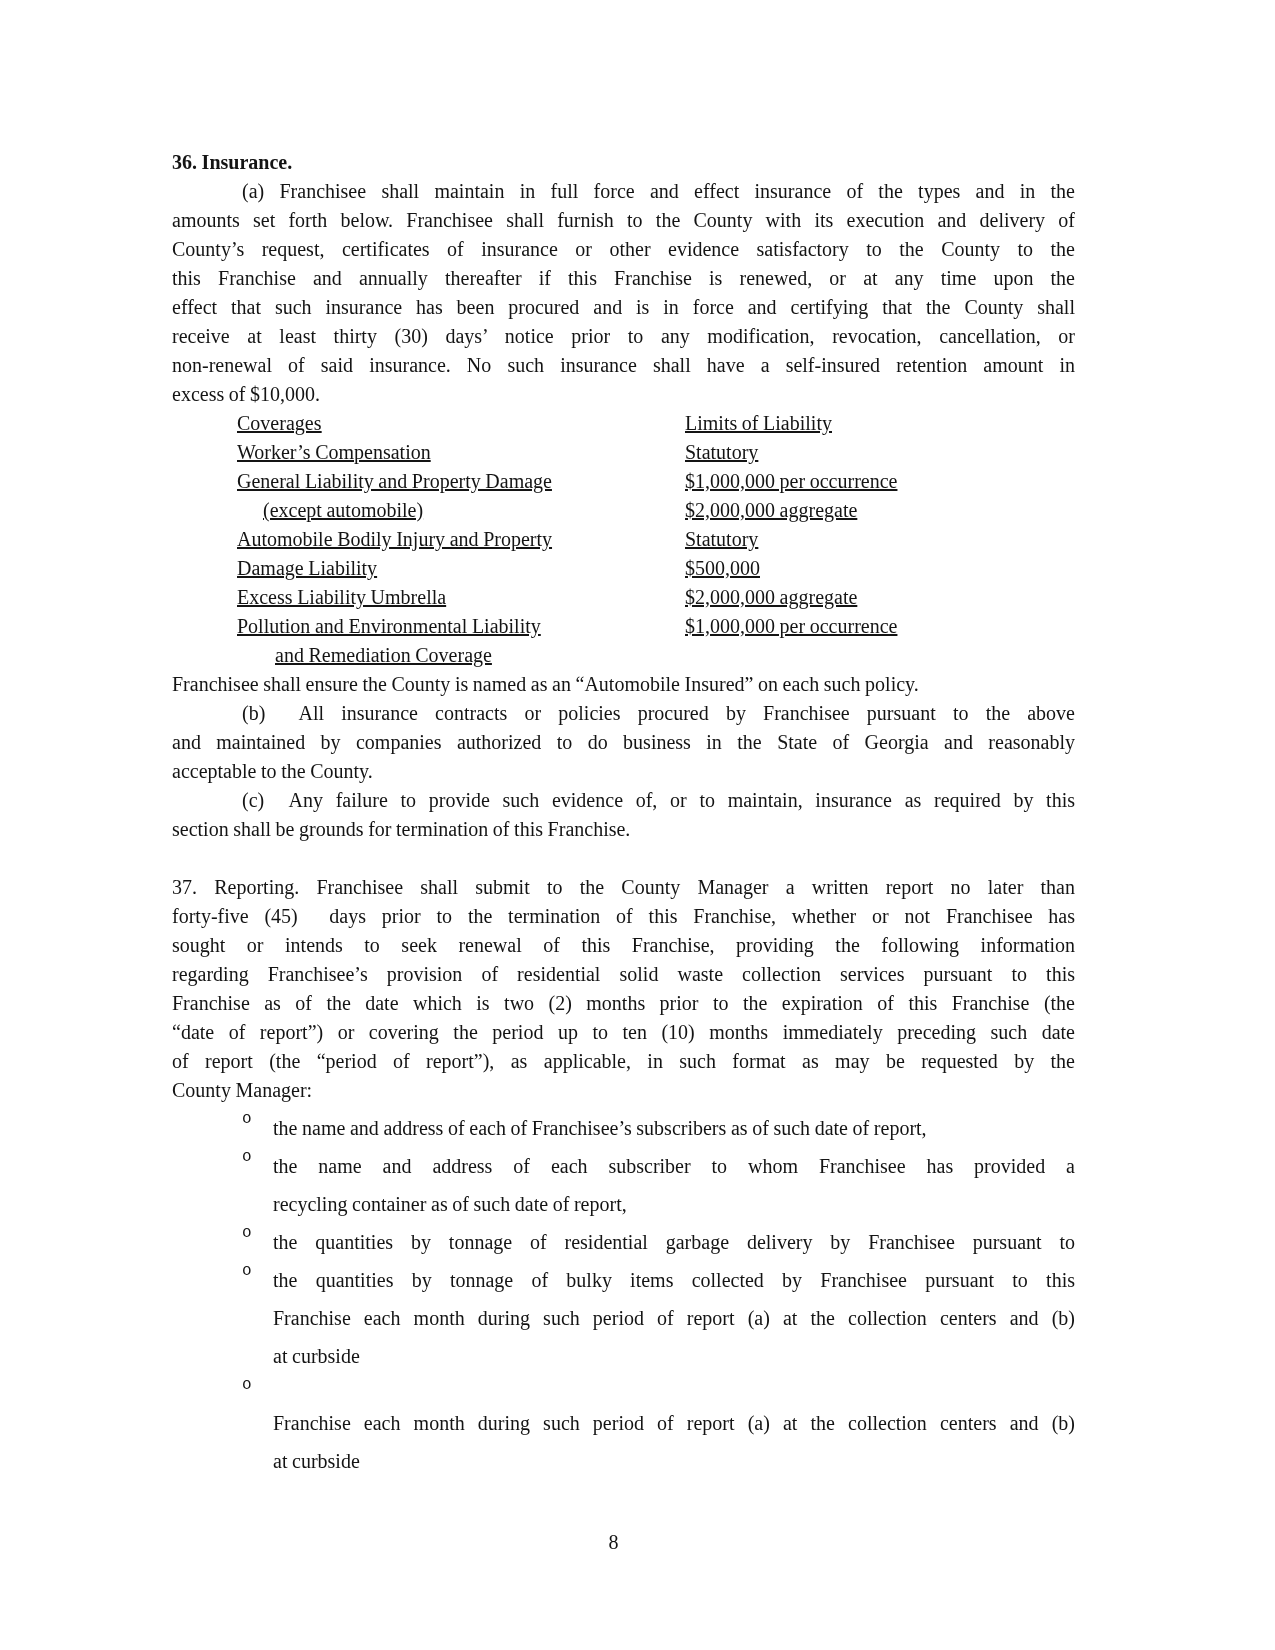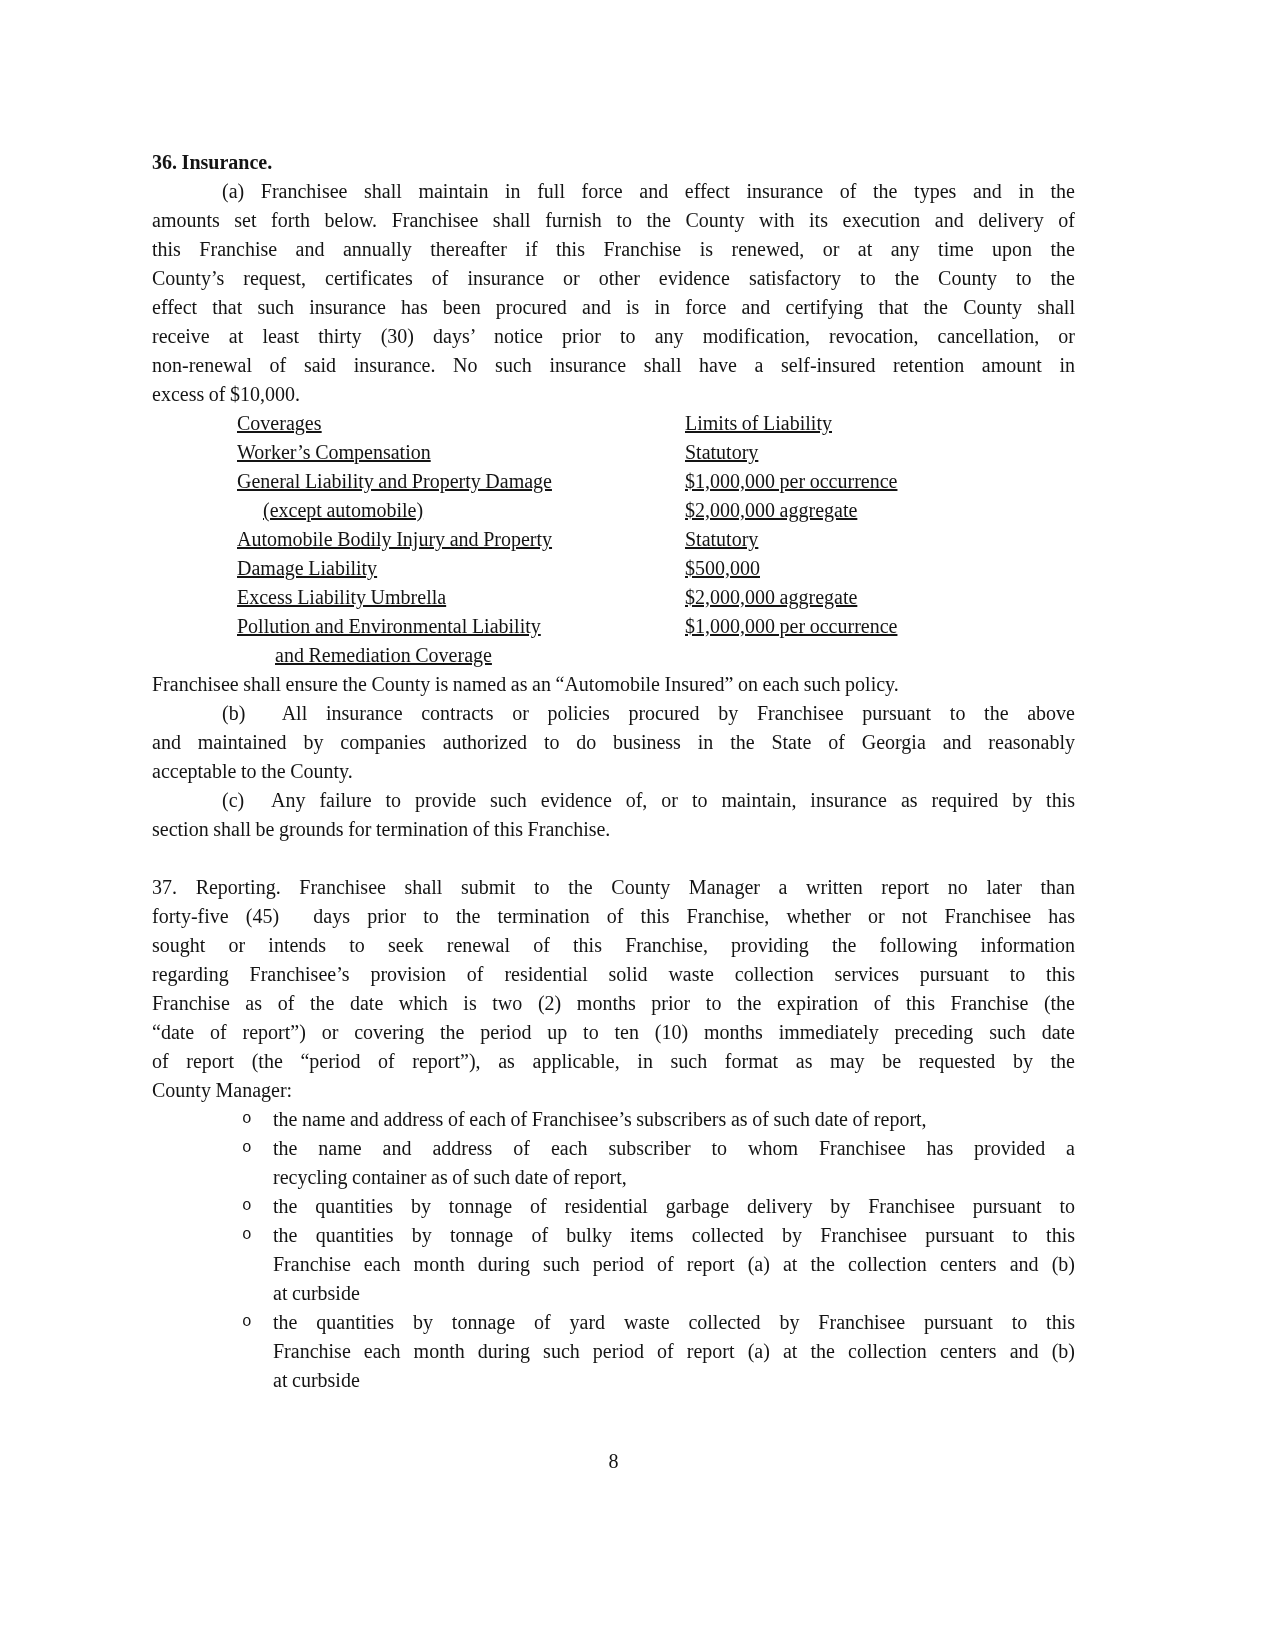--- a/index.html
+++ b/index.html
@@ -25,7 +25,7 @@
   }
   .heading { font-weight: bold; }
   .bold { font-weight: normal; }
-  .line { text-align: justify; text-align-last: justify; }
+  .line { text-align: justify; text-align-last: justify; margin-left: 20px; }
   .line.last { text-align: left; text-align-last: left; }
   .line.fi { text-indent: 70px; }
   

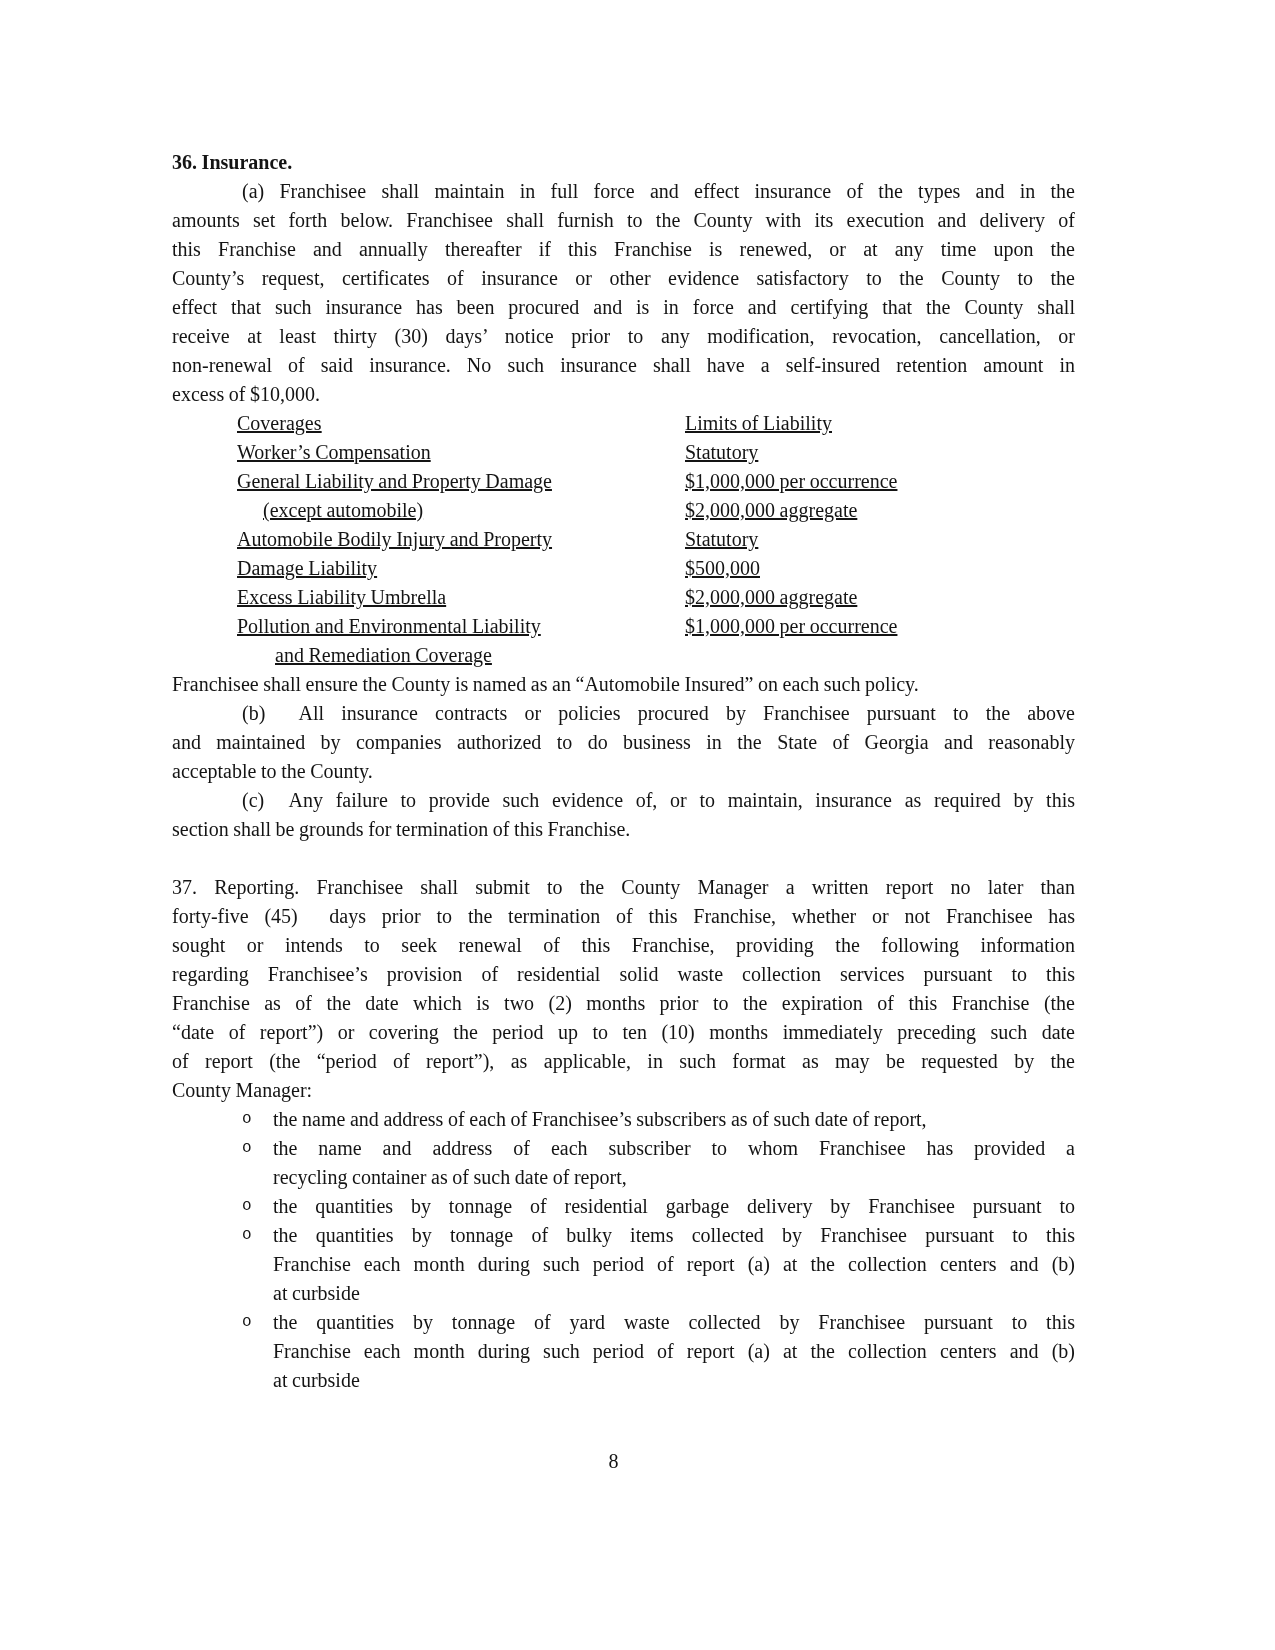--- a/index.html
+++ b/index.html
@@ -64,9 +64,9 @@
 
         <div class="line">amounts set forth below. Franchisee shall furnish to the County with its execution and delivery of</div>
 
+        <div class="line">County’s request, certificates of insurance or other evidence satisfactory to the County to the</div>
+
         <div class="line">this Franchise and annually thereafter if this Franchise is renewed, or at any time upon the</div>
-
-        <div class="line">County’s request, certificates of insurance or other evidence satisfactory to the County to the</div>
 
         <div class="line">effect that such insurance has been procured and is in force and certifying that the County shall</div>
 

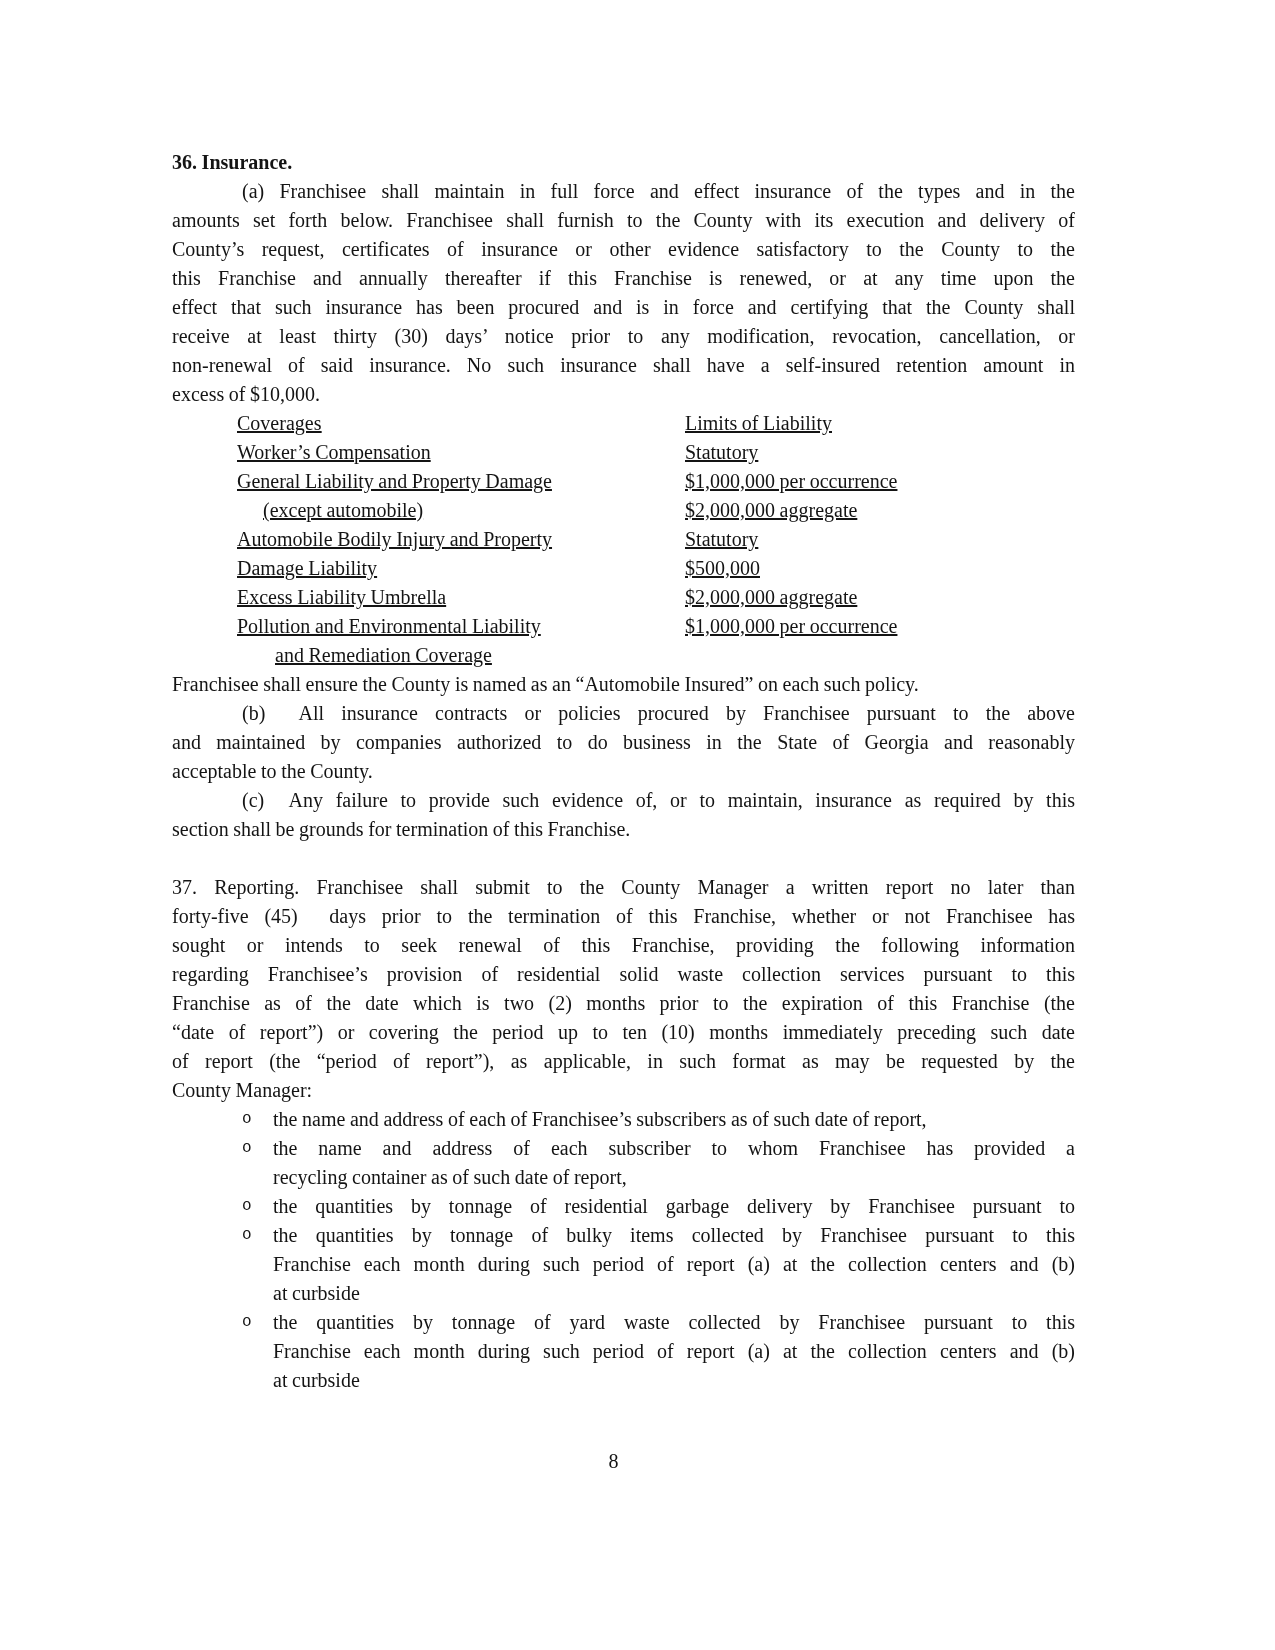--- a/index.html
+++ b/index.html
@@ -45,7 +45,7 @@
     font-size: 16px;
     flex: 0 0 31px;
   }
-  .bullet-line .bt { flex: 1; text-align: justify; text-align-last: justify; }
+  .bullet-line .bt { flex: 1; text-align: justify; text-align-last: justify; margin-top: 9px; }
   .bullet-line.last .bt { text-align: left; text-align-last: left; }
   
   .pagenum { margin-top: 52px; text-align: center; }

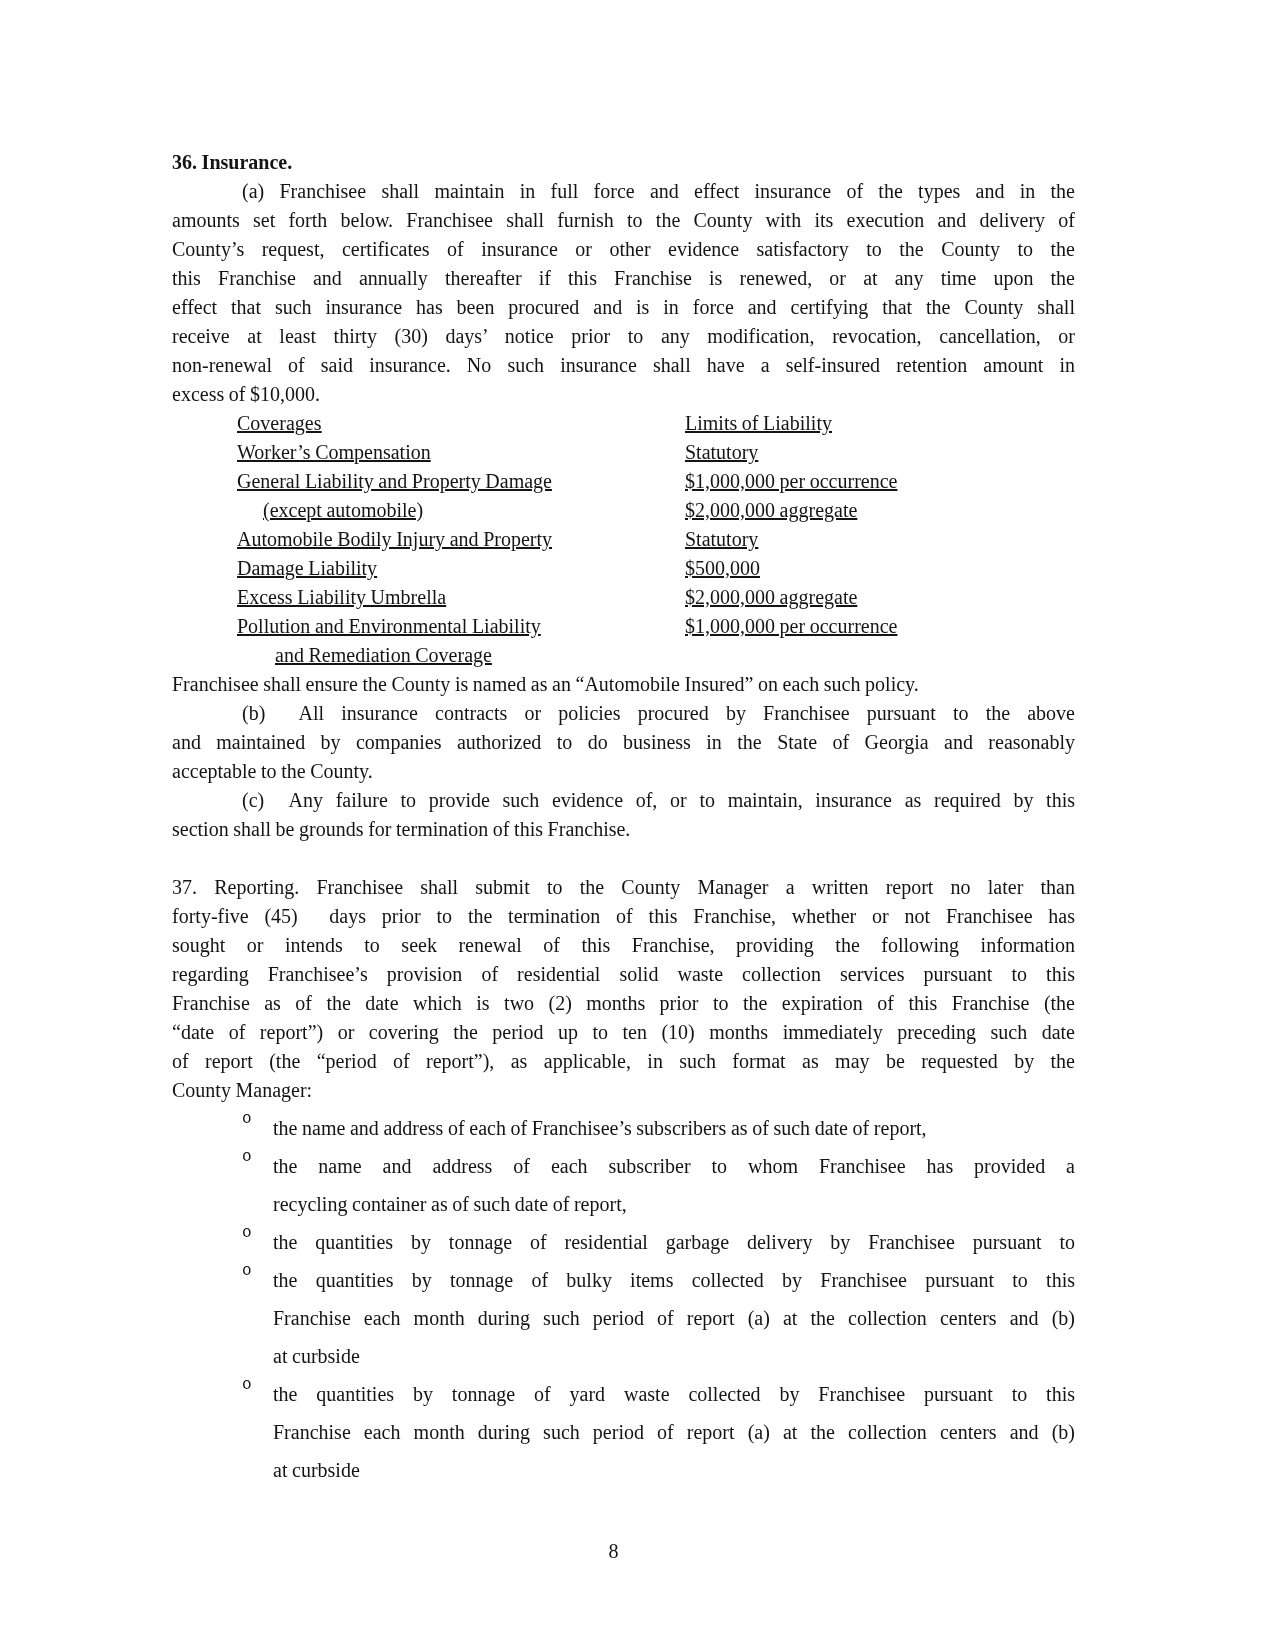--- a/index.html
+++ b/index.html
@@ -210,7 +210,6 @@
 
         <div class="bullet-line">
           <div class="bm">o</div>
-          <div class="bt">the quantities by tonnage of yard waste collected by Franchisee pursuant to this</div>
         </div>
 
         <div class="bullet-line">

